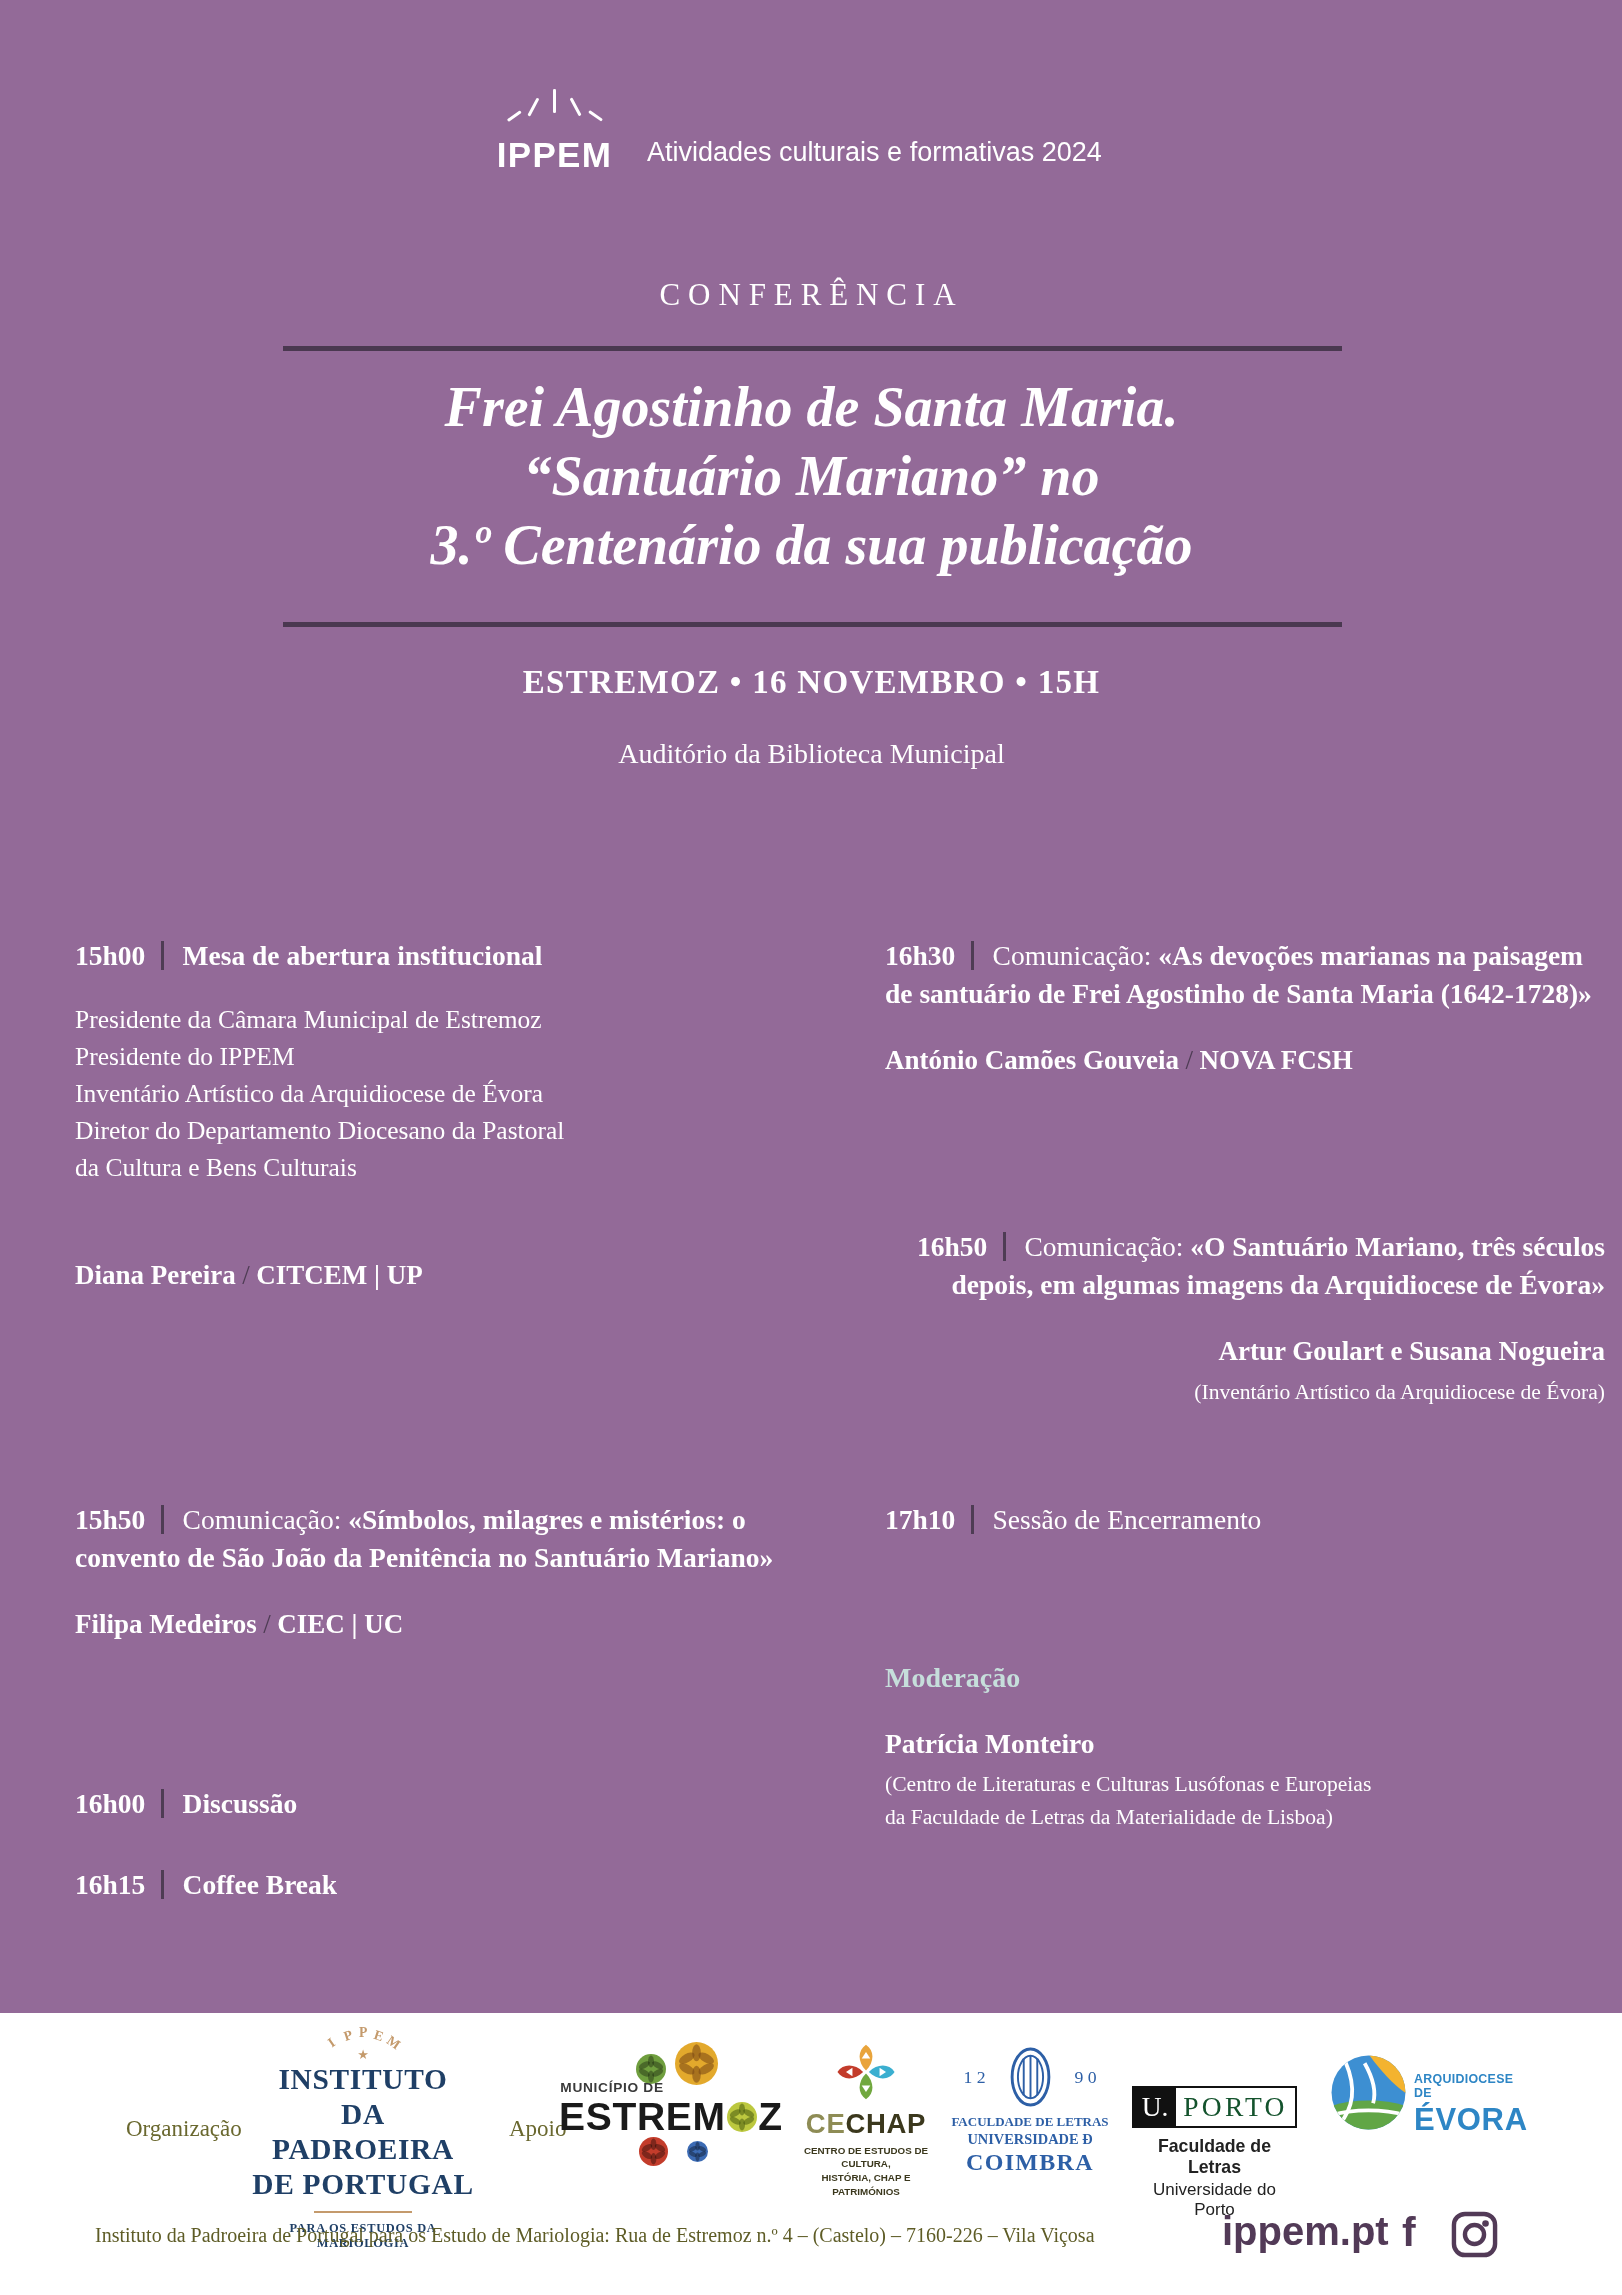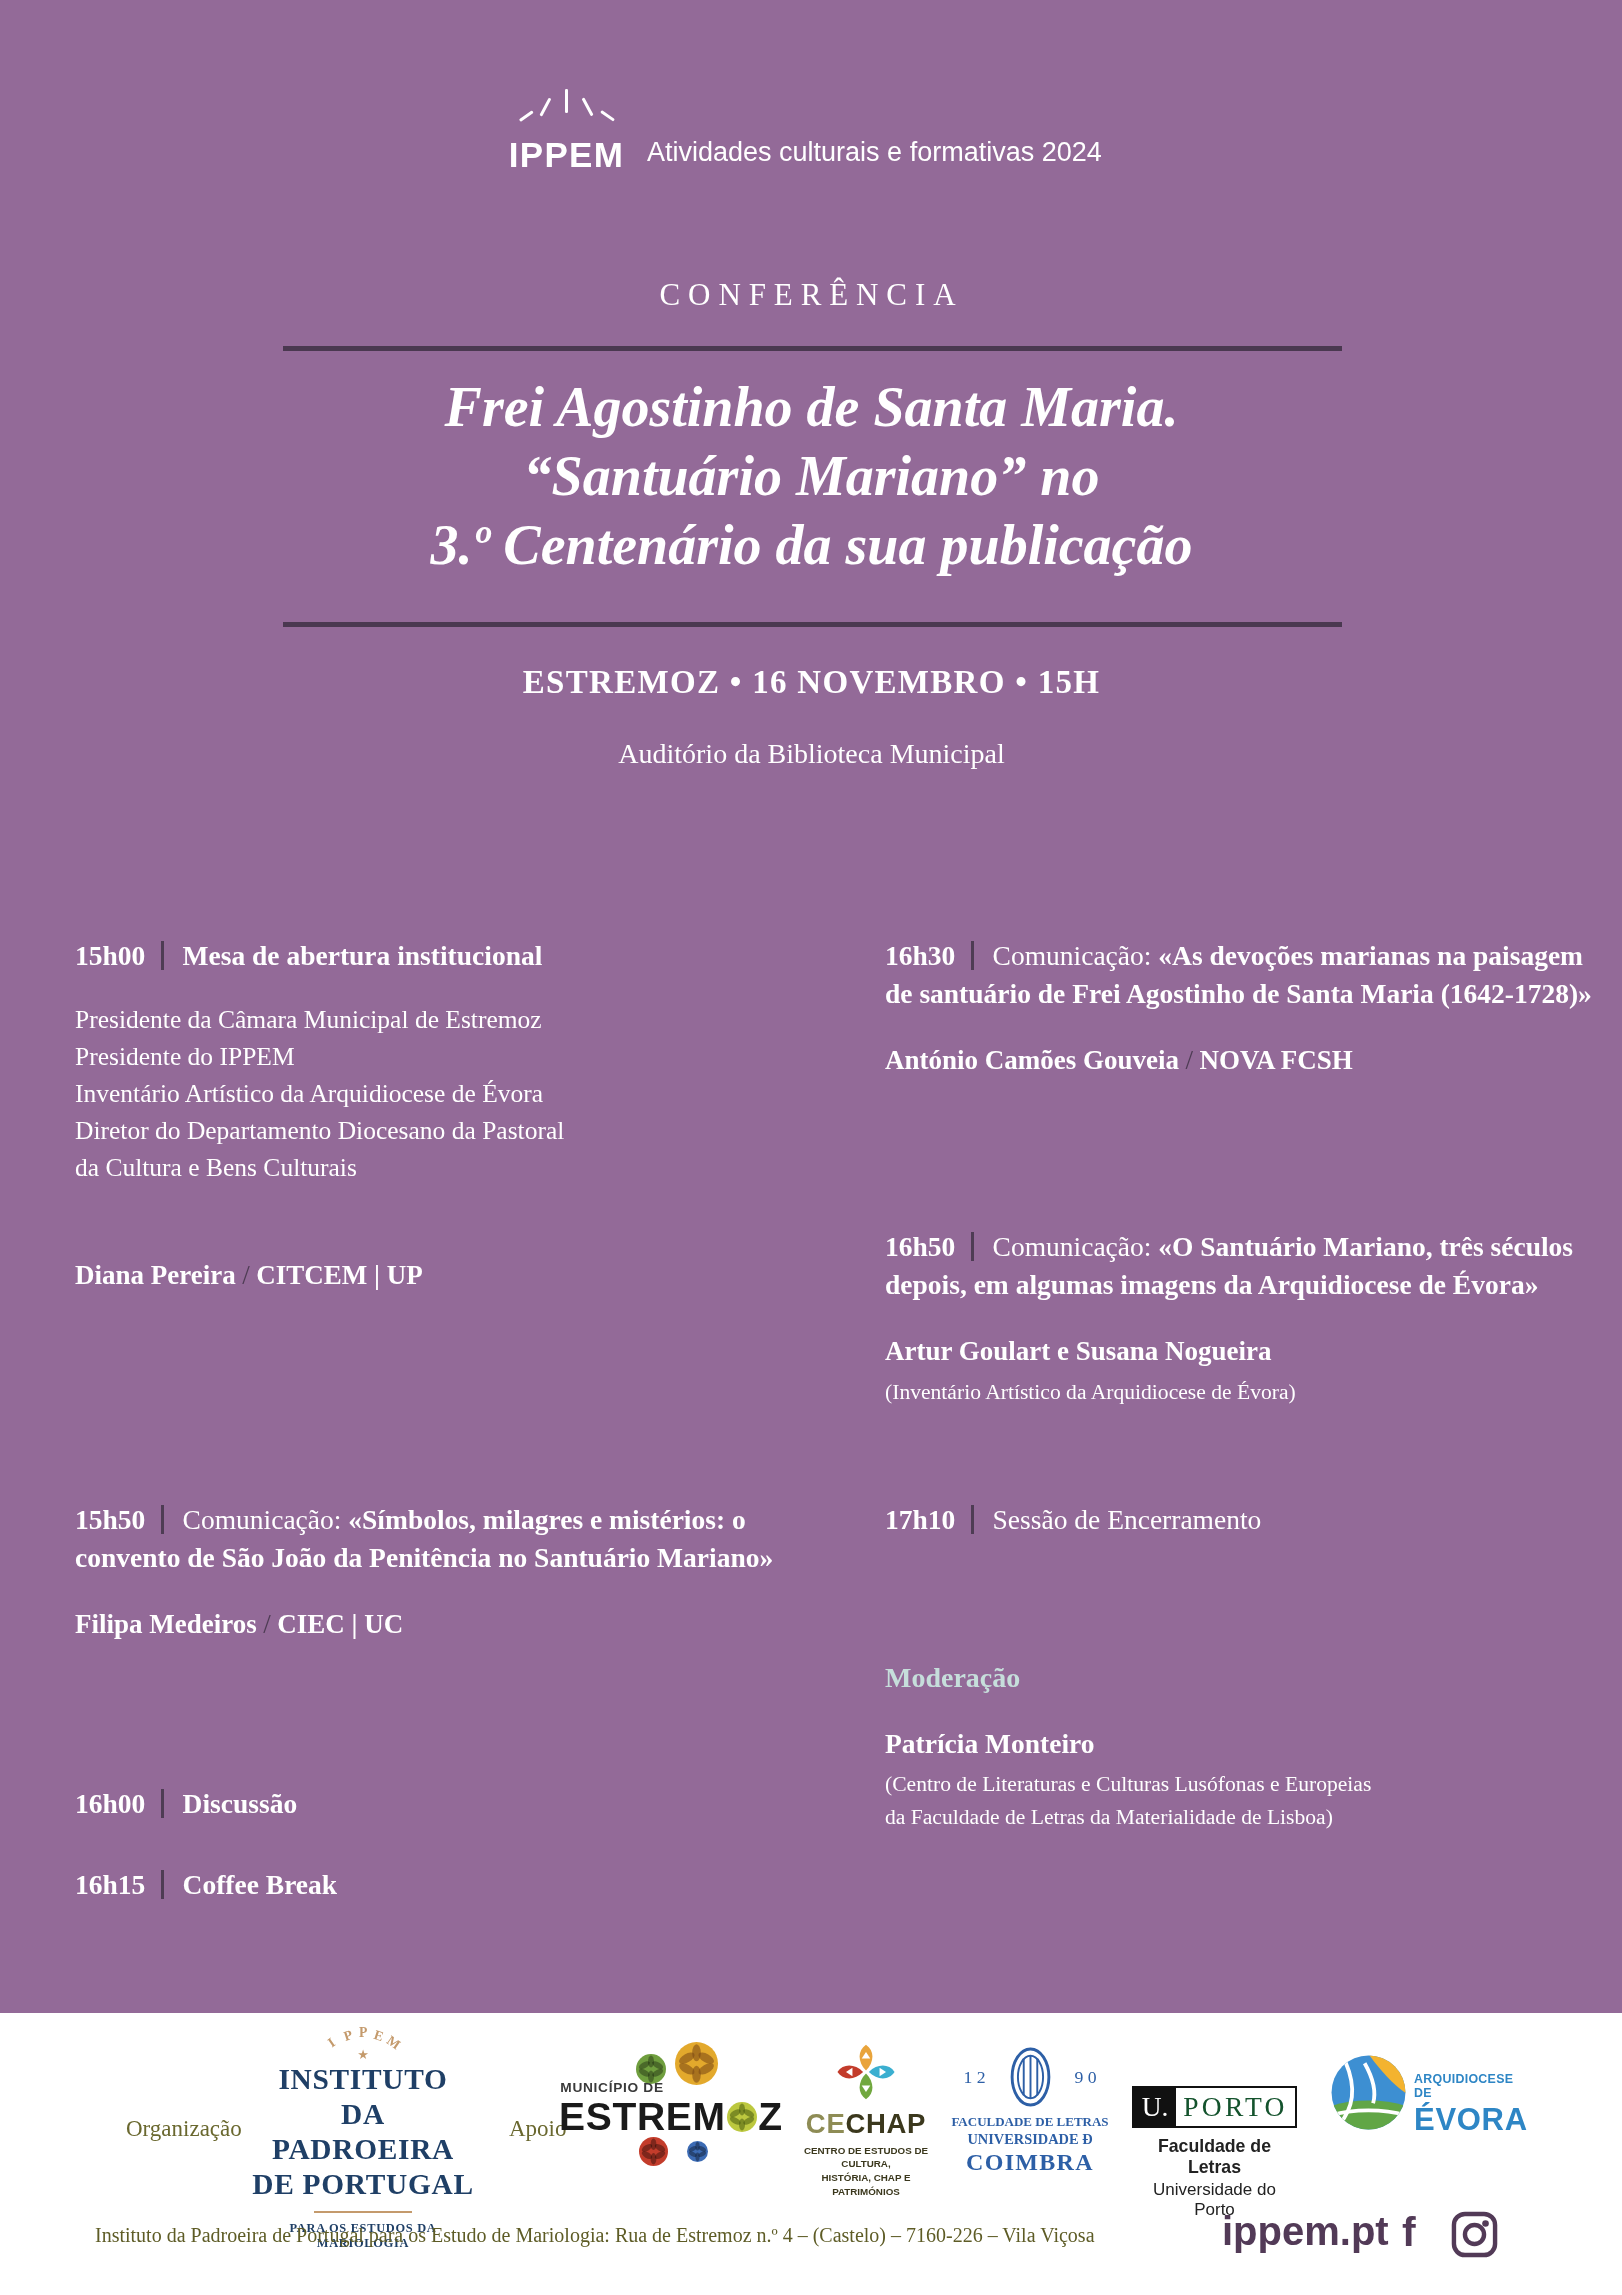--- a/index.html
+++ b/index.html
@@ -10,7 +10,7 @@
     color:#fff;
   }
   
-  .brand{position:absolute;left:501px;top:84px;width:131px;height:85px;}
+  .brand{position:absolute;left:489px;top:84px;width:131px;height:85px;}
   .rays{position:absolute;left:0;top:0;width:131px;height:47px;}
   .ray{position:absolute;width:2.6px;background:#fff;border-radius:1.3px;}
   .ray1{height:15.7px;left:23.6px;top:23.6px;transform:rotate(55deg);}

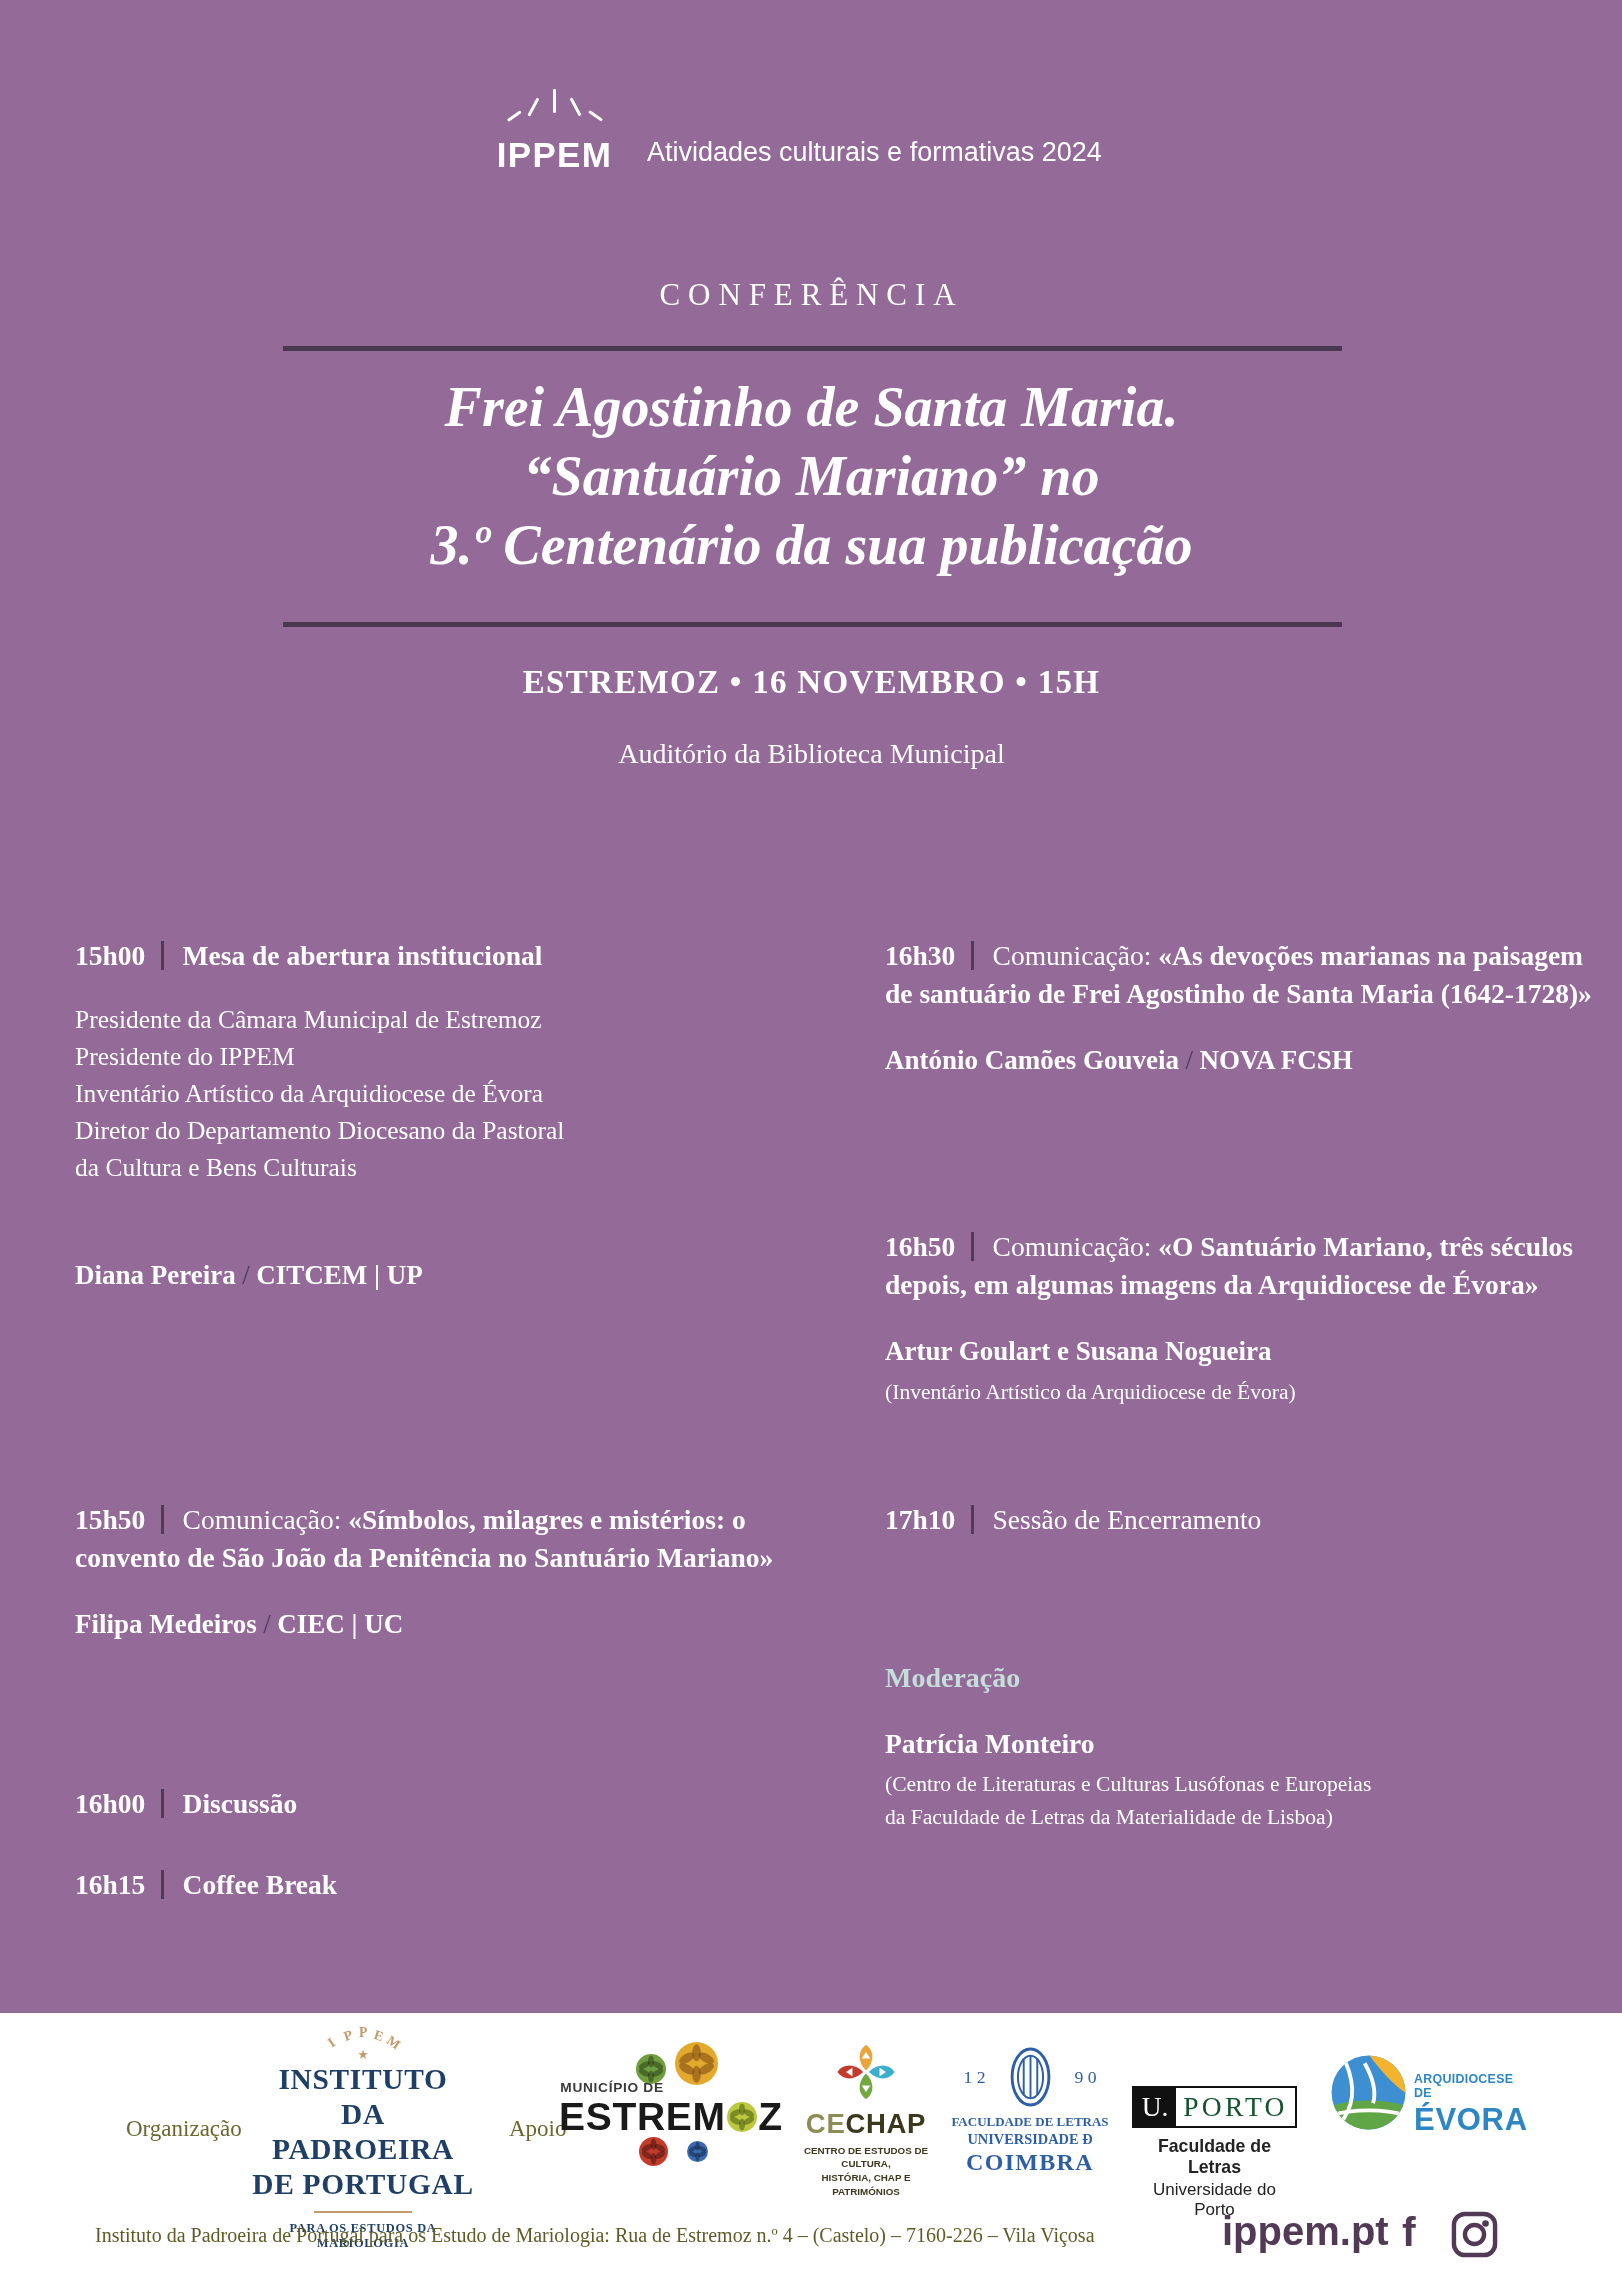--- a/index.html
+++ b/index.html
@@ -206,7 +206,7 @@
       </p>
     </div>
 
-    <div class="prog-item" style="top:291px;">
+    <div class="prog-item" style="top:291px;text-align:right;">
       <p class="heading">
         <span class="time">16h50</span><span class="bar"></span><span>Comunicação: </span><span class="t-bold">«O Santuário Mariano, três séculos depois, em algumas imagens da Arquidiocese de Évora»</span>
       </p>

